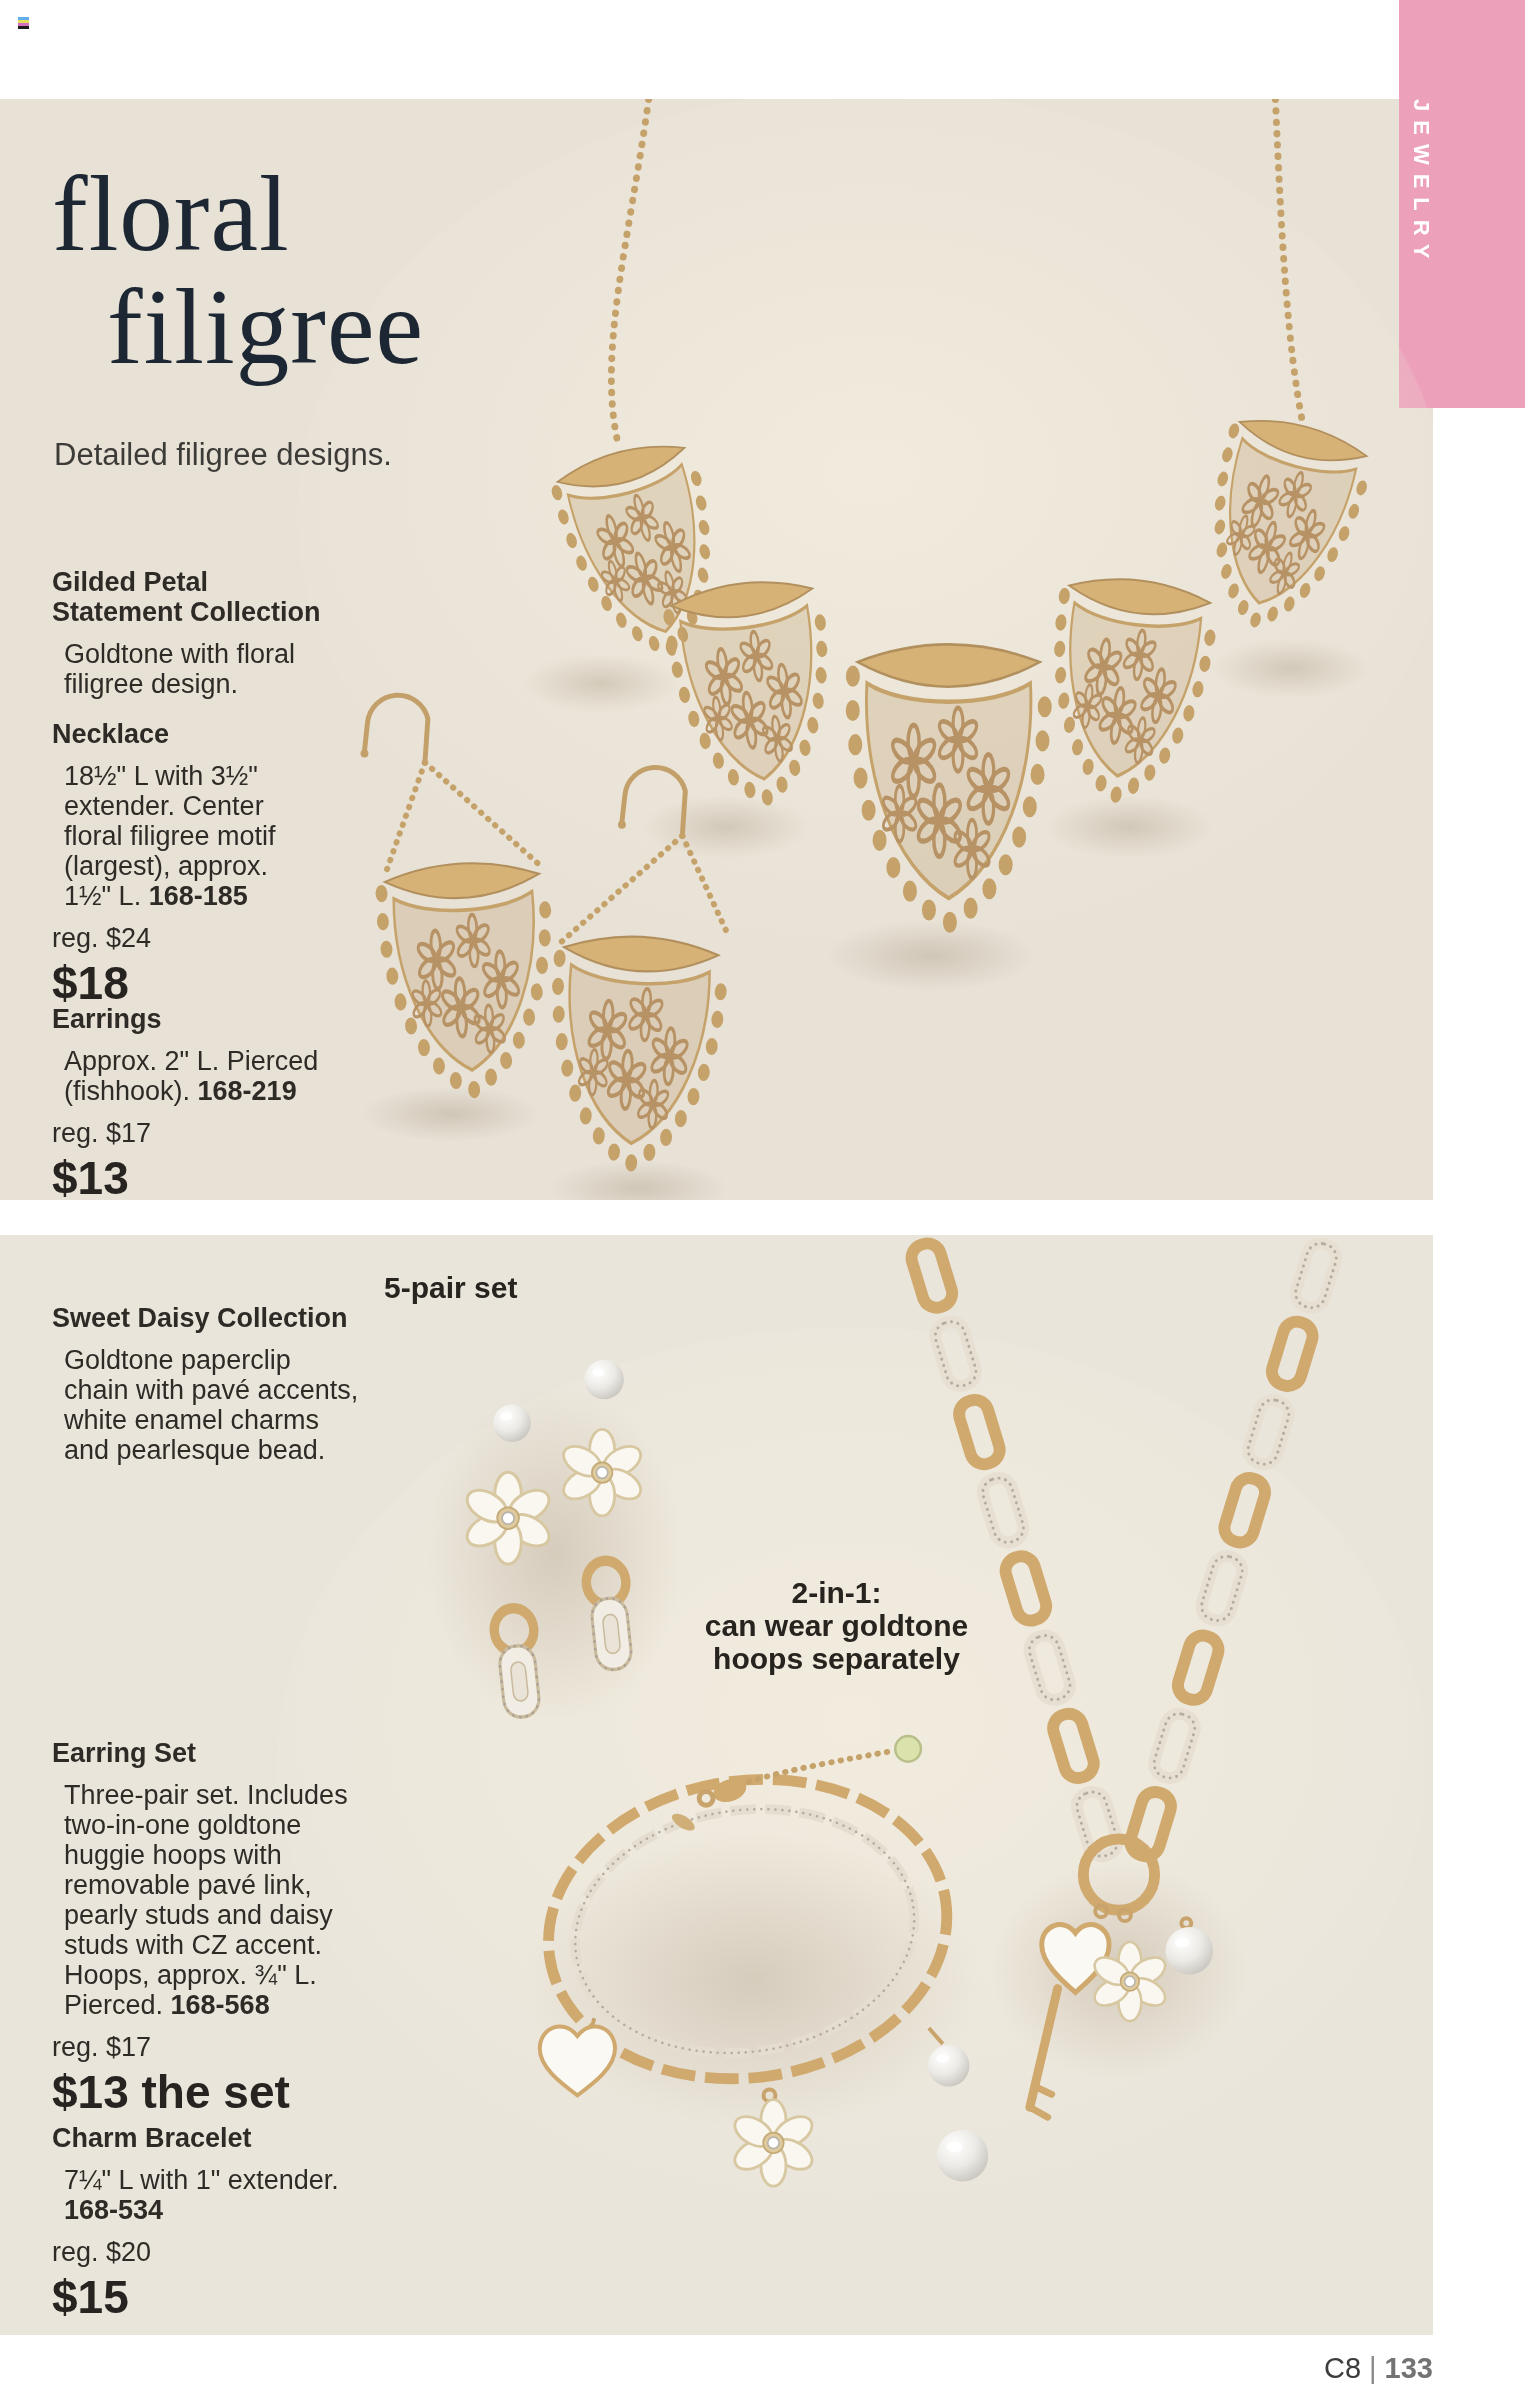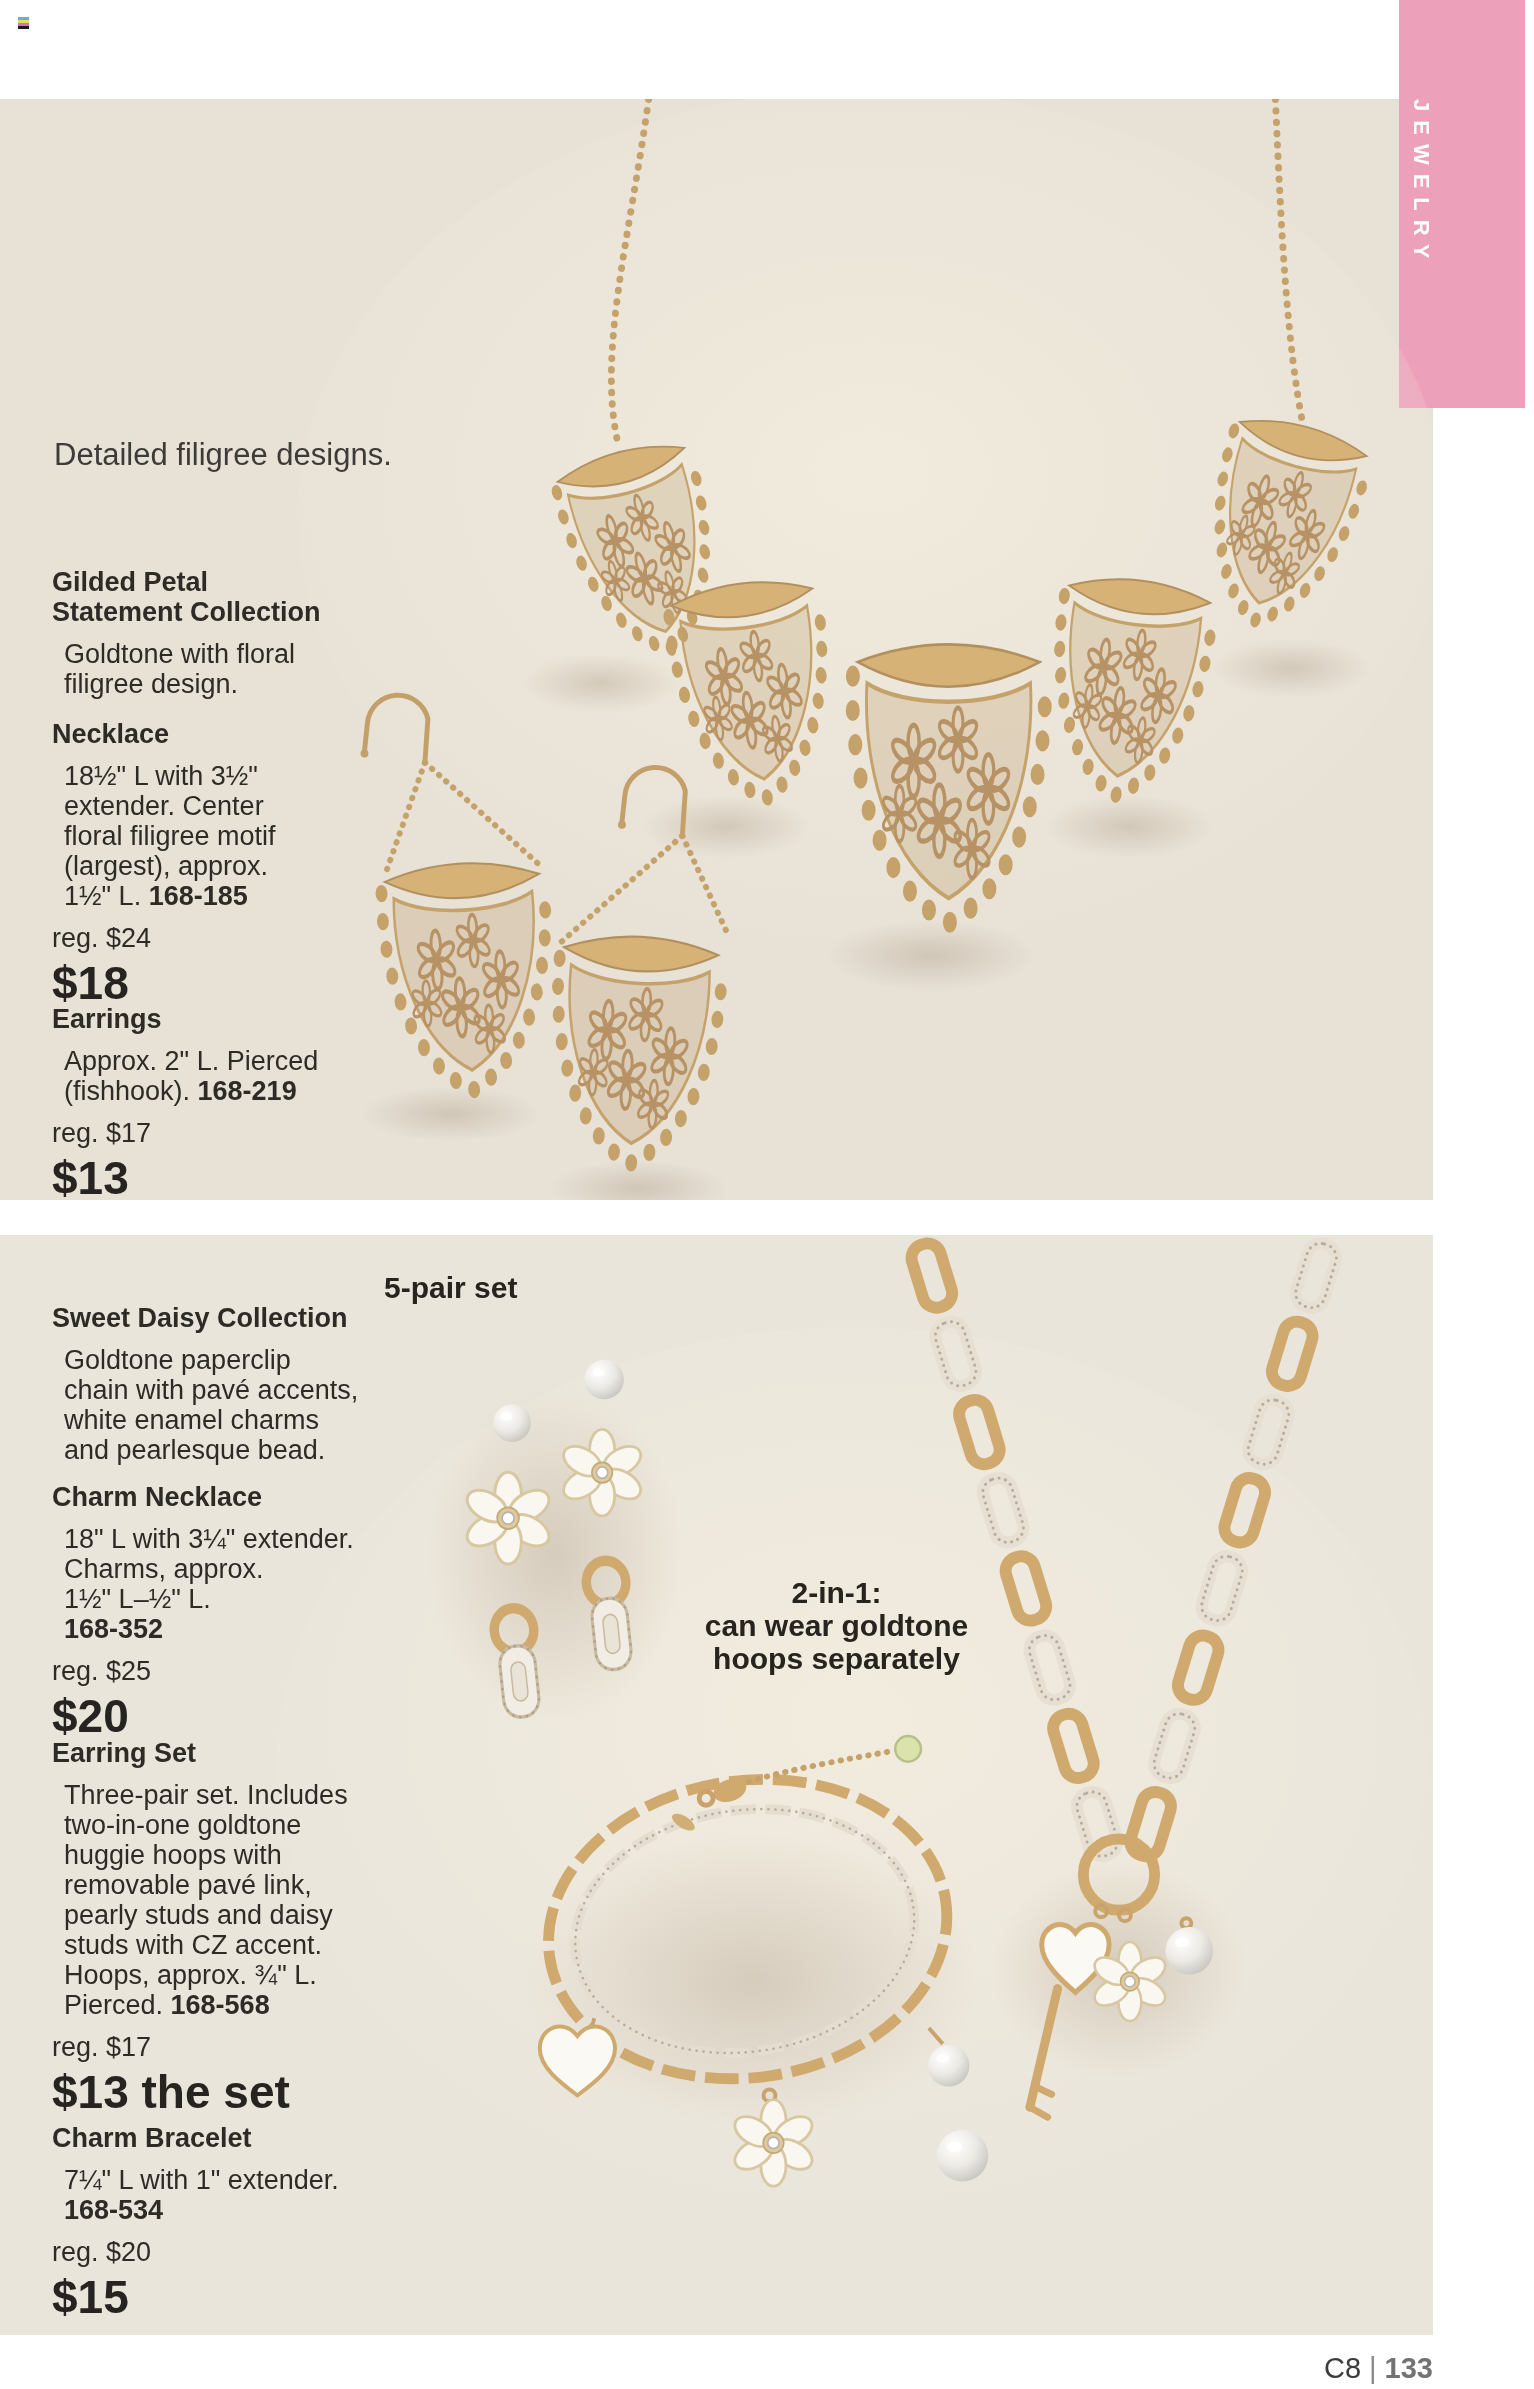--- a/index.html
+++ b/index.html
@@ -262,6 +262,10 @@
     </g>
   </svg>
 
+  <div class="hero-title">
+    <div>floral</div>
+    <div class="l2">filigree</div>
+  </div>
   <div class="hero-subtitle">Detailed filigree designs.</div>
 
   <div class="pblock pos-gilded">

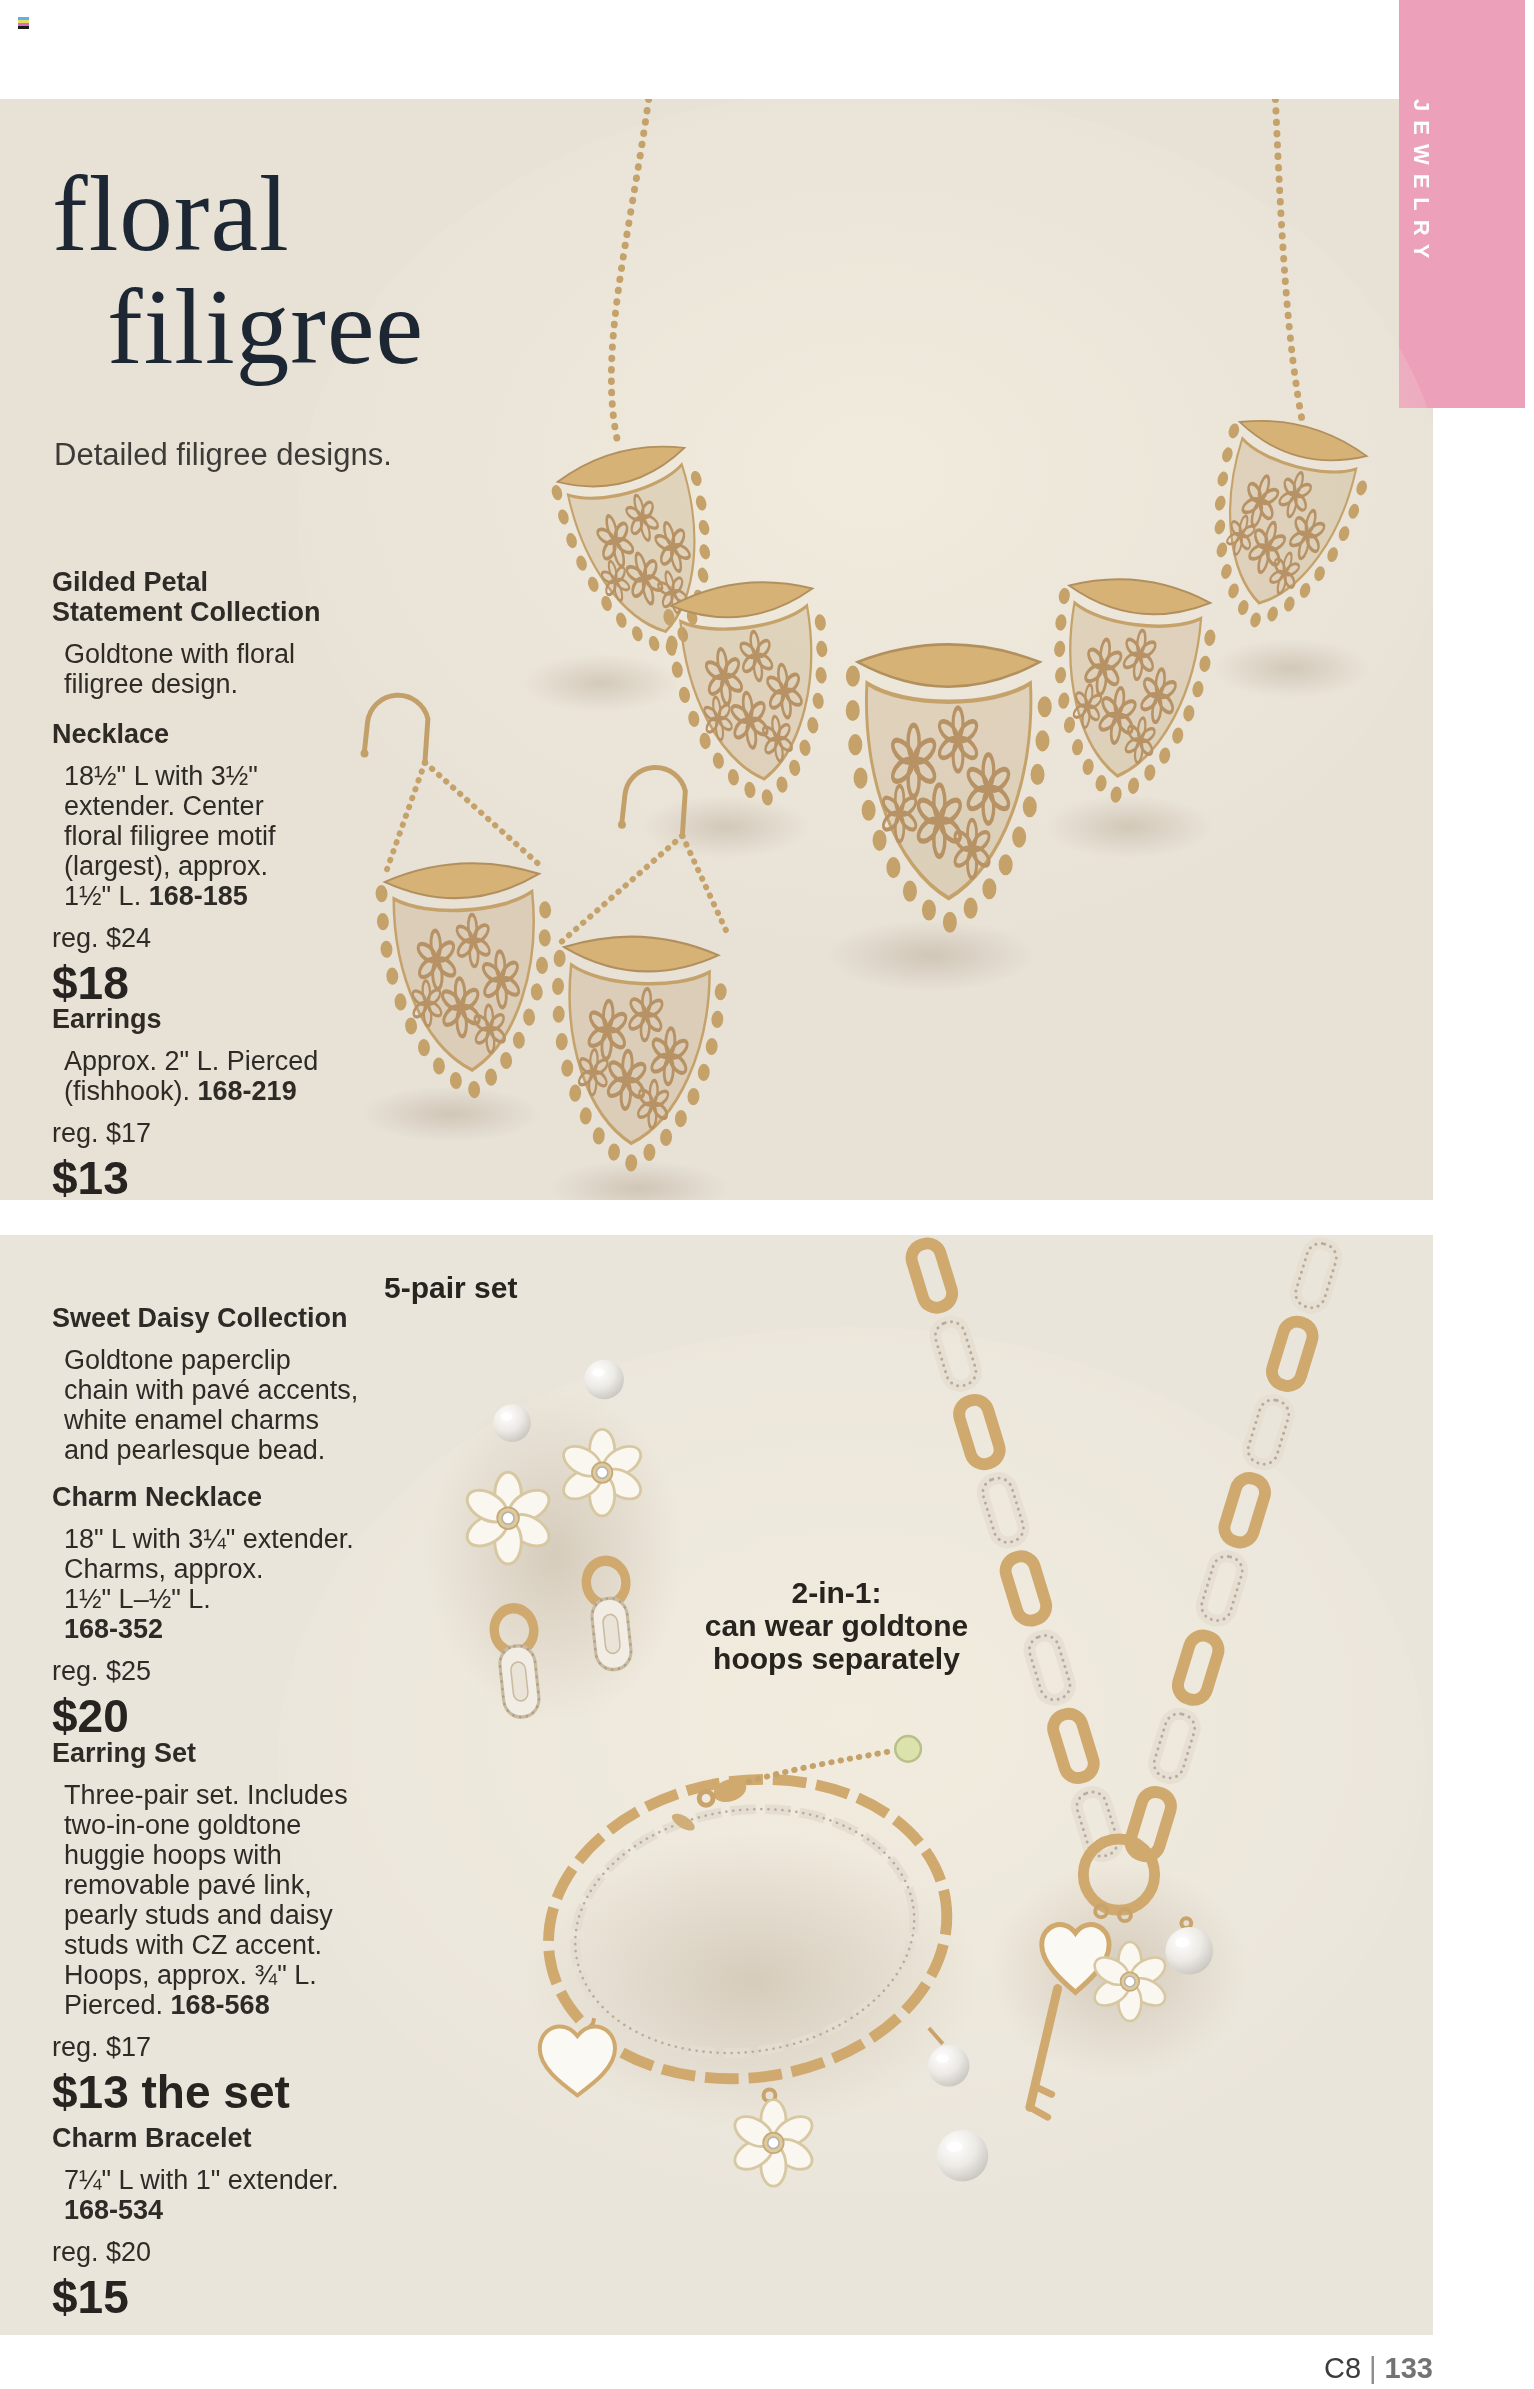--- a/index.html
+++ b/index.html
@@ -302,15 +302,6 @@
 and pearlesque bead.</span></p>
   </div>
 
-  <div class="pblock pos-charmneck">
-    <div class="ptitle">Charm Necklace</div>
-    <p class="bodyline"><span class="desc">18" L with 3¼" extender.
-Charms, approx.
-1½" L–½" L.
-</span><b>168-352</b></p>
-    <div class="reg">reg. $25</div>
-    <div class="price">$20</div>
-  </div>
 
   <div class="pblock pos-earset">
     <div class="ptitle">Earring Set</div>

